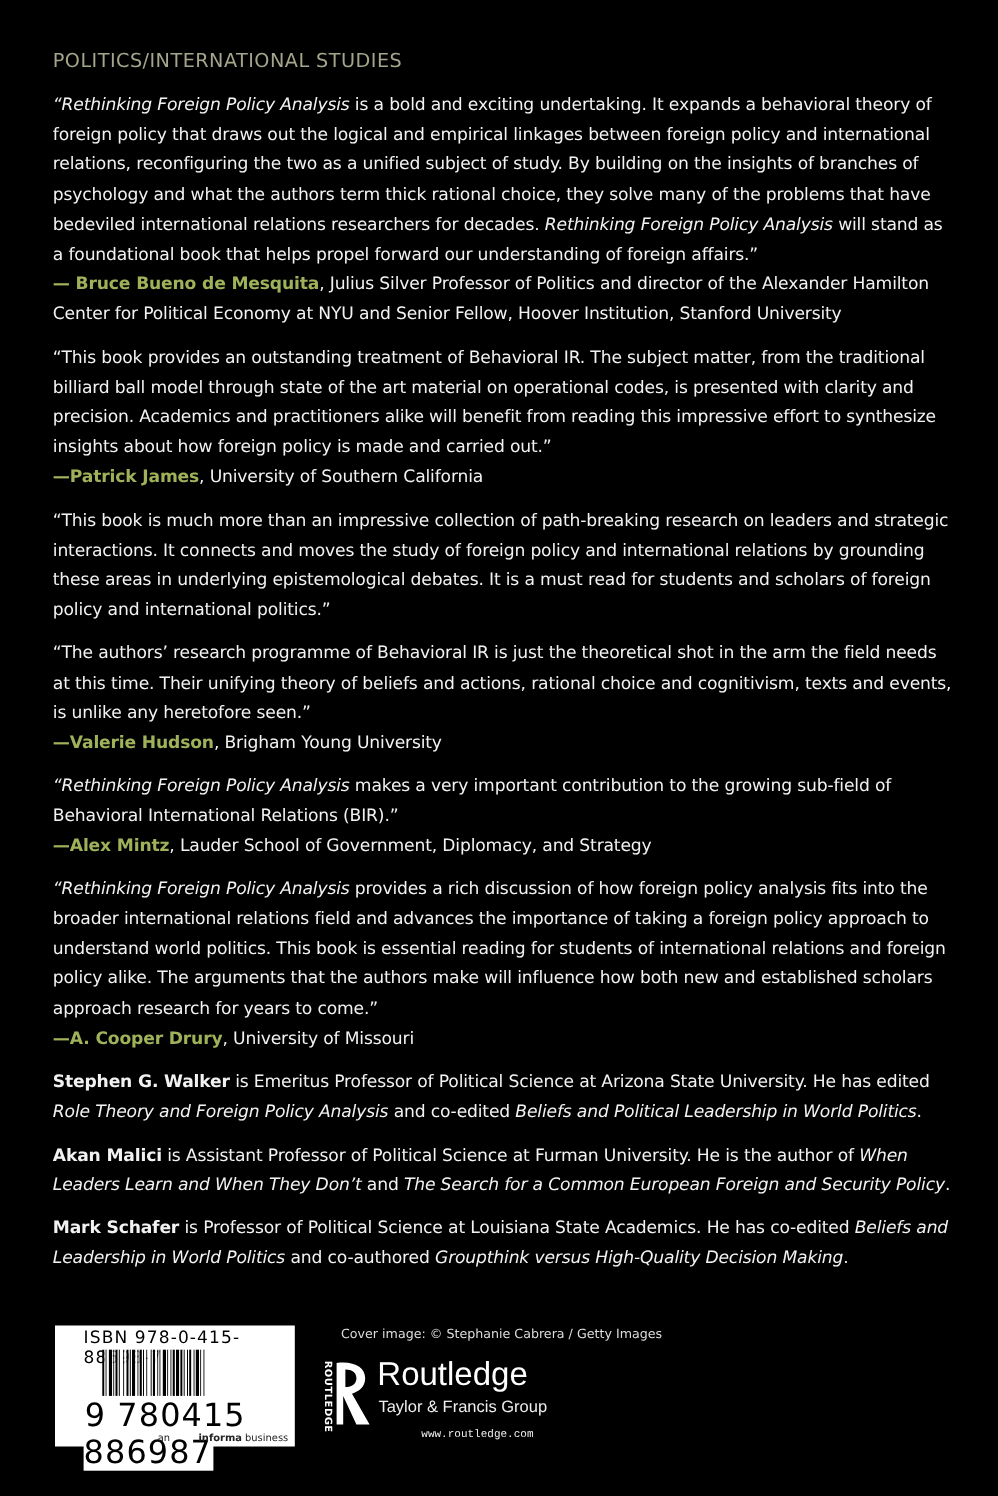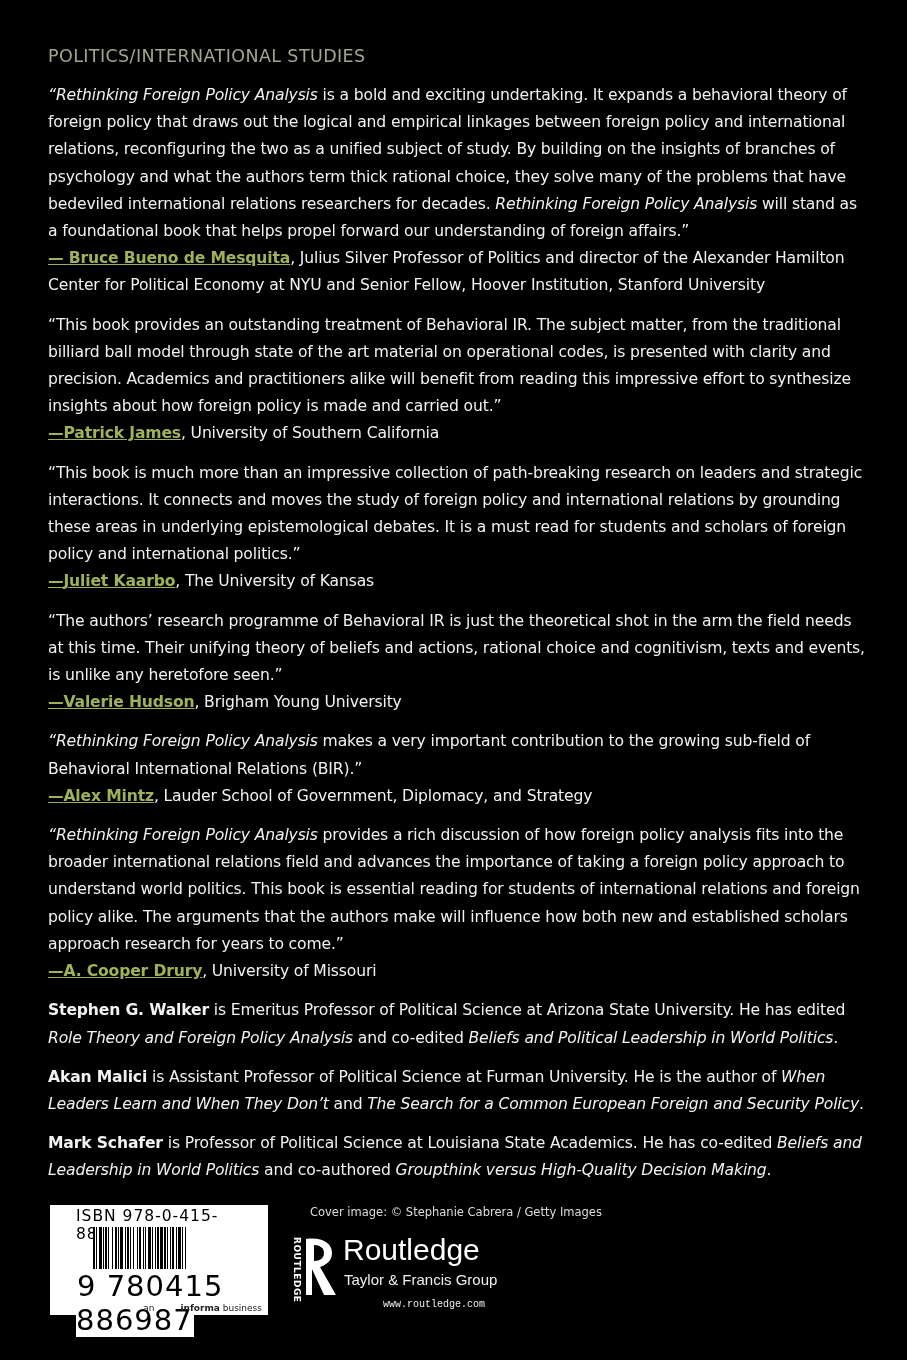--- a/index.html
+++ b/index.html
@@ -12,7 +12,7 @@
     .block { font-size: 15.6px; line-height: 27.2px; letter-spacing: -0.15px; margin: 0; }
     .quote-block { margin-bottom: 12px; }
     .attr { font-size: 15.6px; line-height: 27.2px; letter-spacing: -0.15px; }
-    .attr .name { color: #9fb25a; font-weight: bold; text-decoration: underline; }
+    .attr .name { color: #9fb25a; font-weight: bold; }
     em { font-style: italic; }
     .bio { margin-bottom: 12px; }
     .bio .bname { font-weight: bold; }

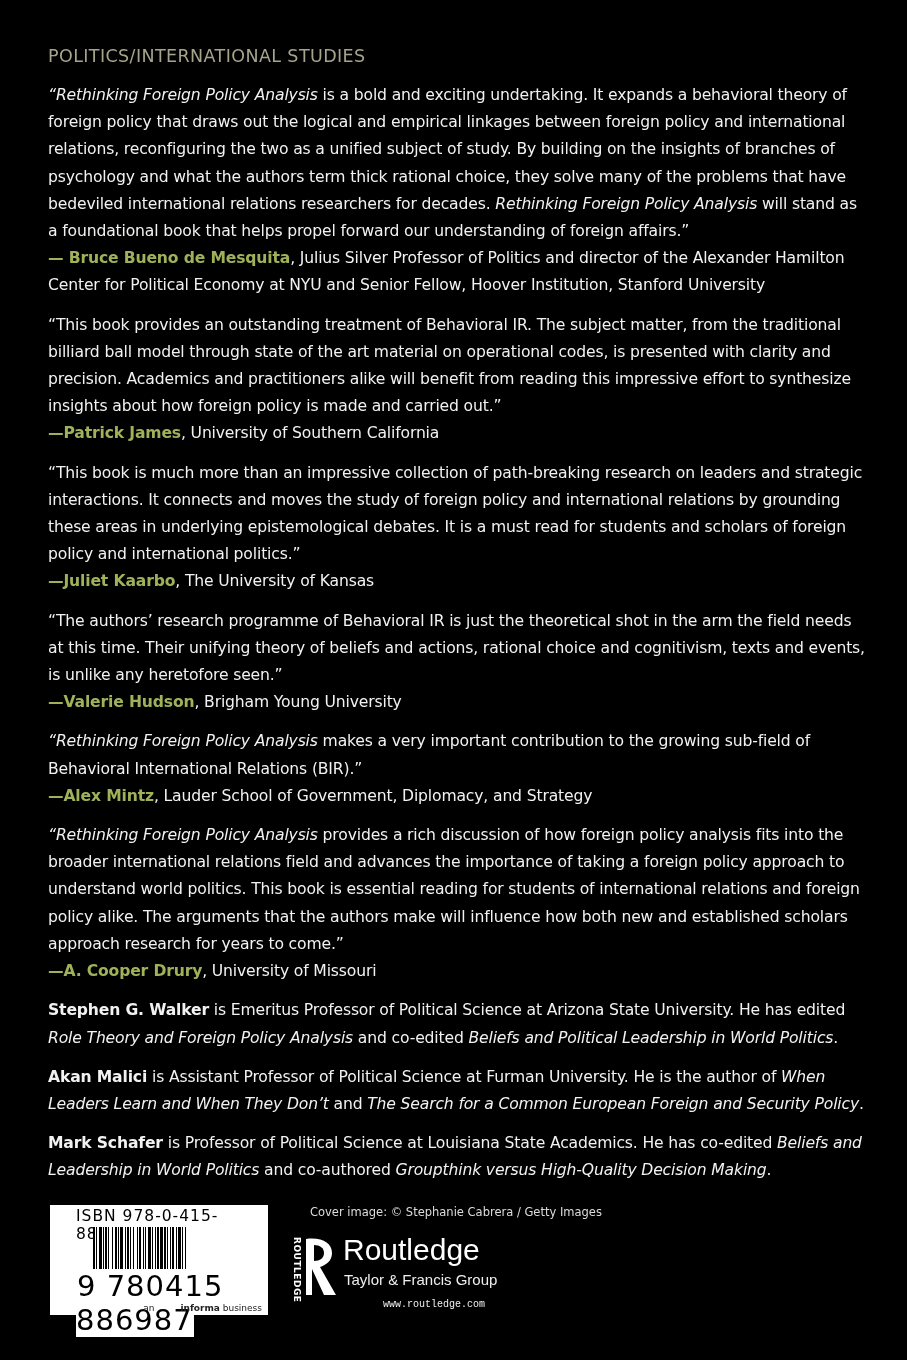--- a/index.html
+++ b/index.html
@@ -48,7 +48,6 @@
       </div>
       <div class="quote-block">
         <p class="block"><span>“This book is much more than an impressive collection of path-breaking research on leaders and strategic interactions. It connects and moves the study of foreign policy and international relations by grounding these areas in underlying epistemological debates. It is a must read for students and scholars of foreign policy and international politics.”</span></p>
-        <div class="attr"><span class="name"><span>—</span><span>Juliet Kaarbo</span></span><span>, The University of Kansas</span></div>
       </div>
       <div class="quote-block">
         <p class="block"><span>“The authors’ research programme of Behavioral IR is just the theoretical shot in the arm the field needs at this time. Their unifying theory of beliefs and actions, rational choice and cognitivism, texts and events, is unlike any heretofore seen.”</span></p>

